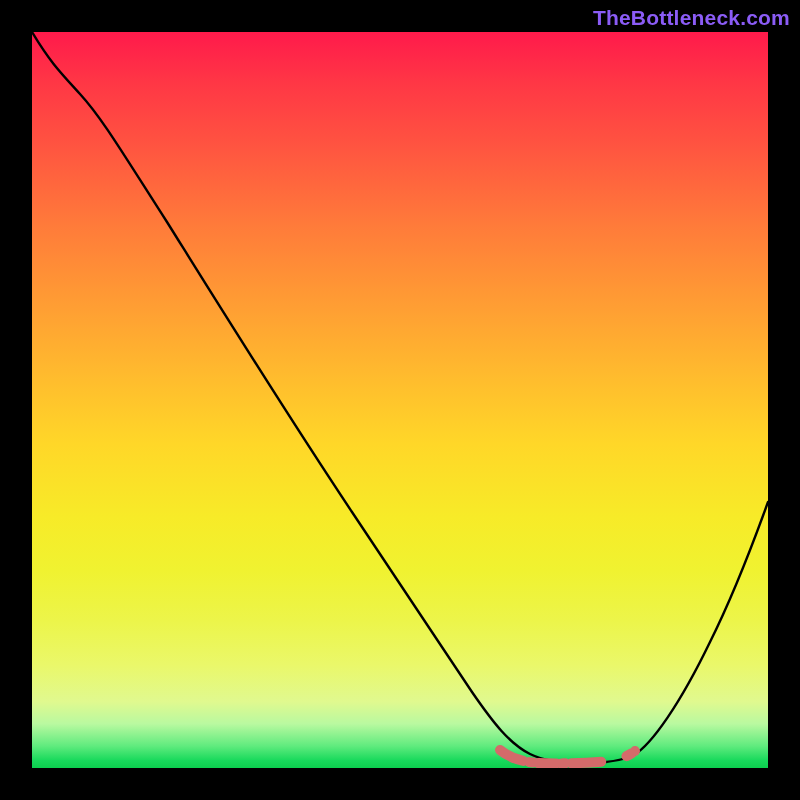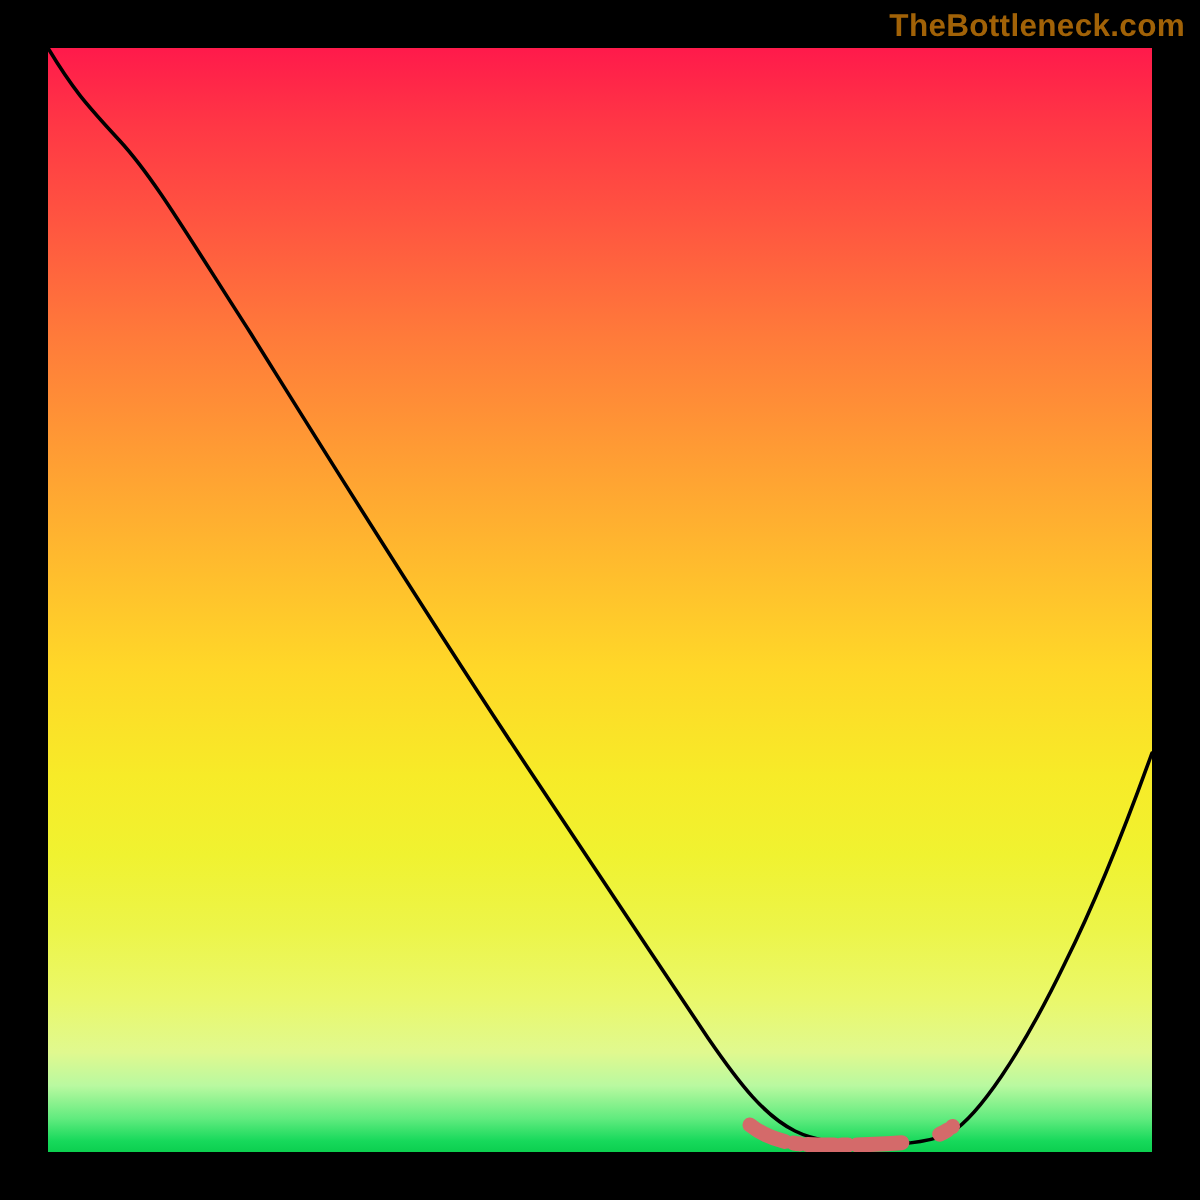--- a/index.html
+++ b/index.html
@@ -57,7 +57,7 @@
     right: 10px;
     font-size: 21px;
     font-weight: 600;
-    color: #a16207;
+    color: #8b5cf6;
     letter-spacing: 0.2px;
   }
 </style>

